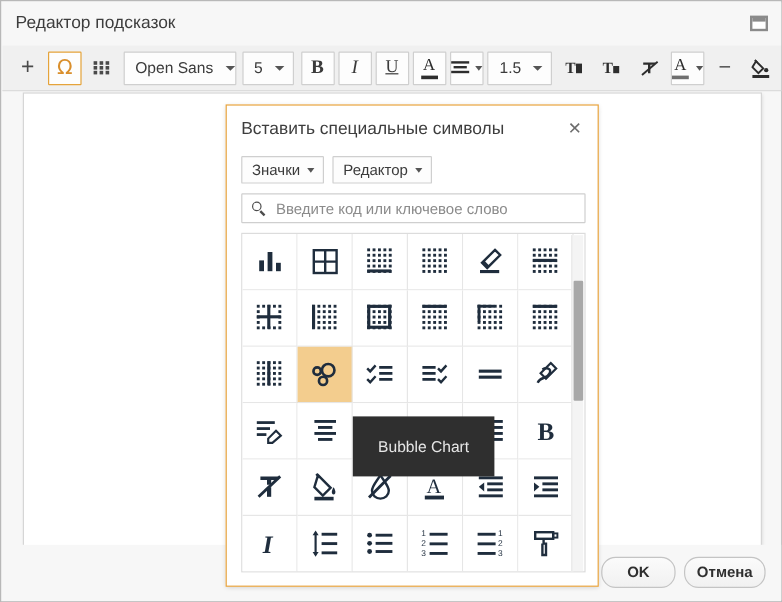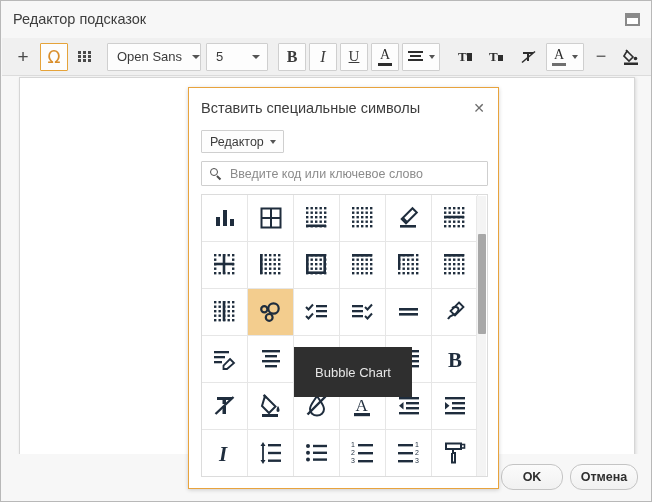--- a/index.html
+++ b/index.html
@@ -459,6 +459,10 @@
 
     <div class="tb-sep"></div>
 
+    <div class="tb-select" style="width:56px">
+      <span class="lbl">1.5</span>
+      <span class="caret"></span>
+    </div>
 
     <div class="tb-sep"></div>
 

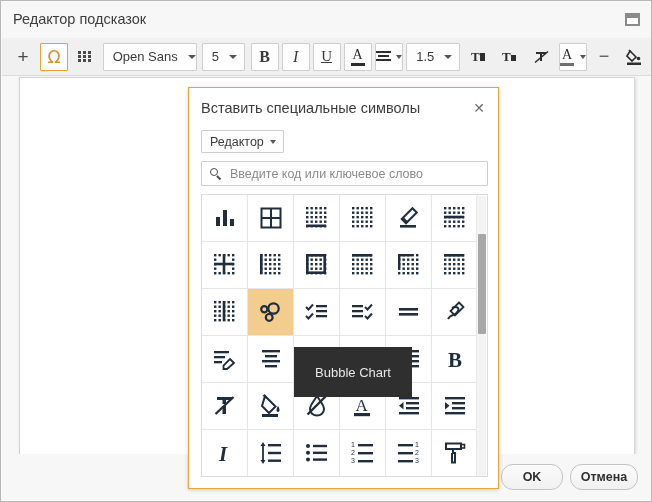--- a/index.html
+++ b/index.html
@@ -521,6 +521,10 @@
     <div class="sc-close">✕</div>
 
     <div class="sc-dropdowns">
+      <div class="sc-dd">
+        <span>Значки</span>
+        <span class="caret sm"></span>
+      </div>
       <div class="sc-dd">
         <span>Редактор</span>
         <span class="caret sm"></span>

